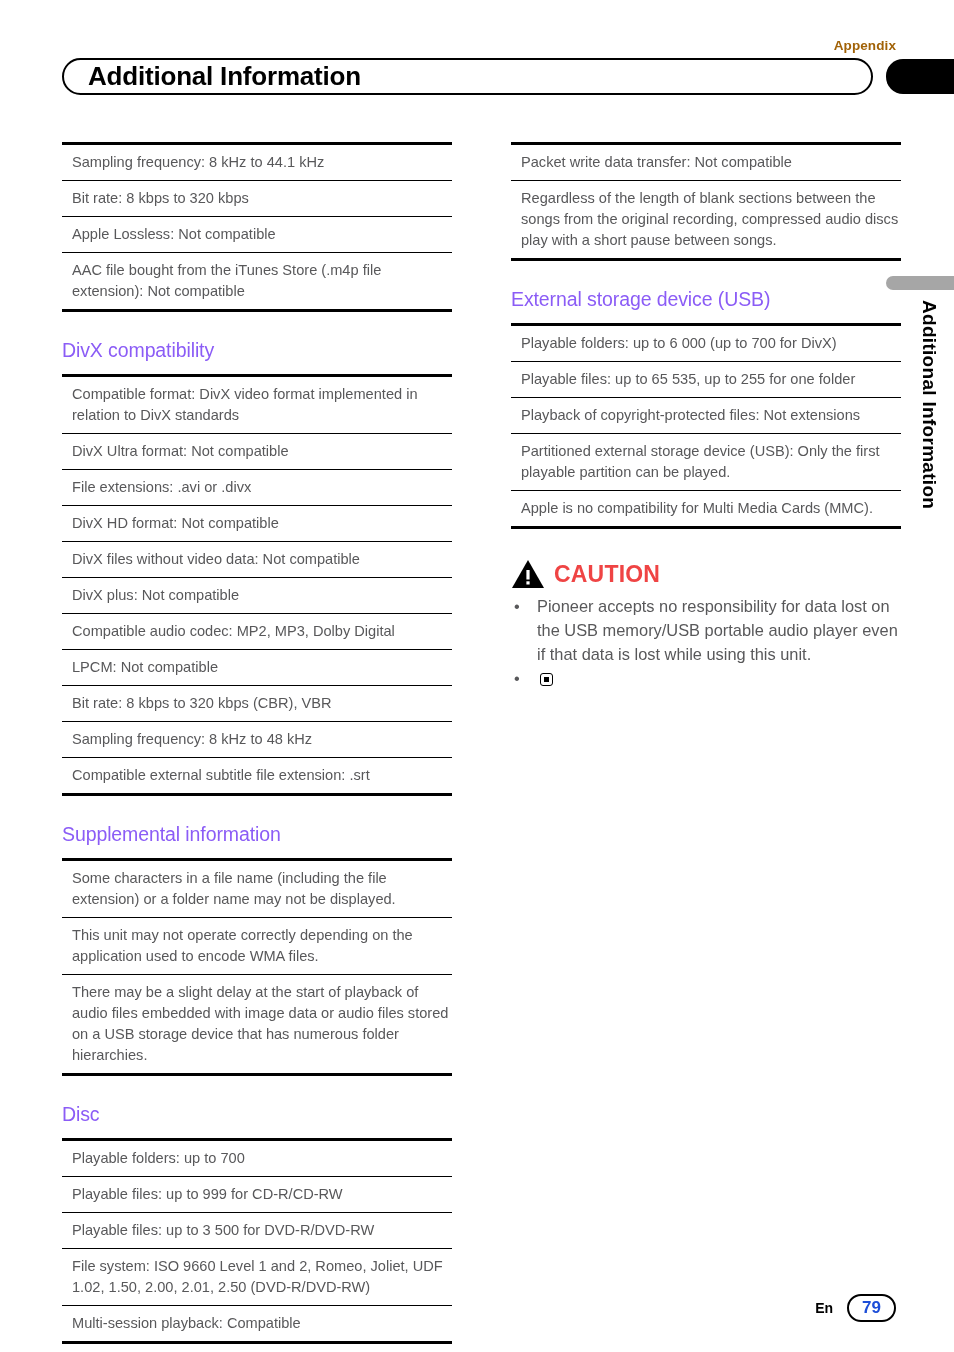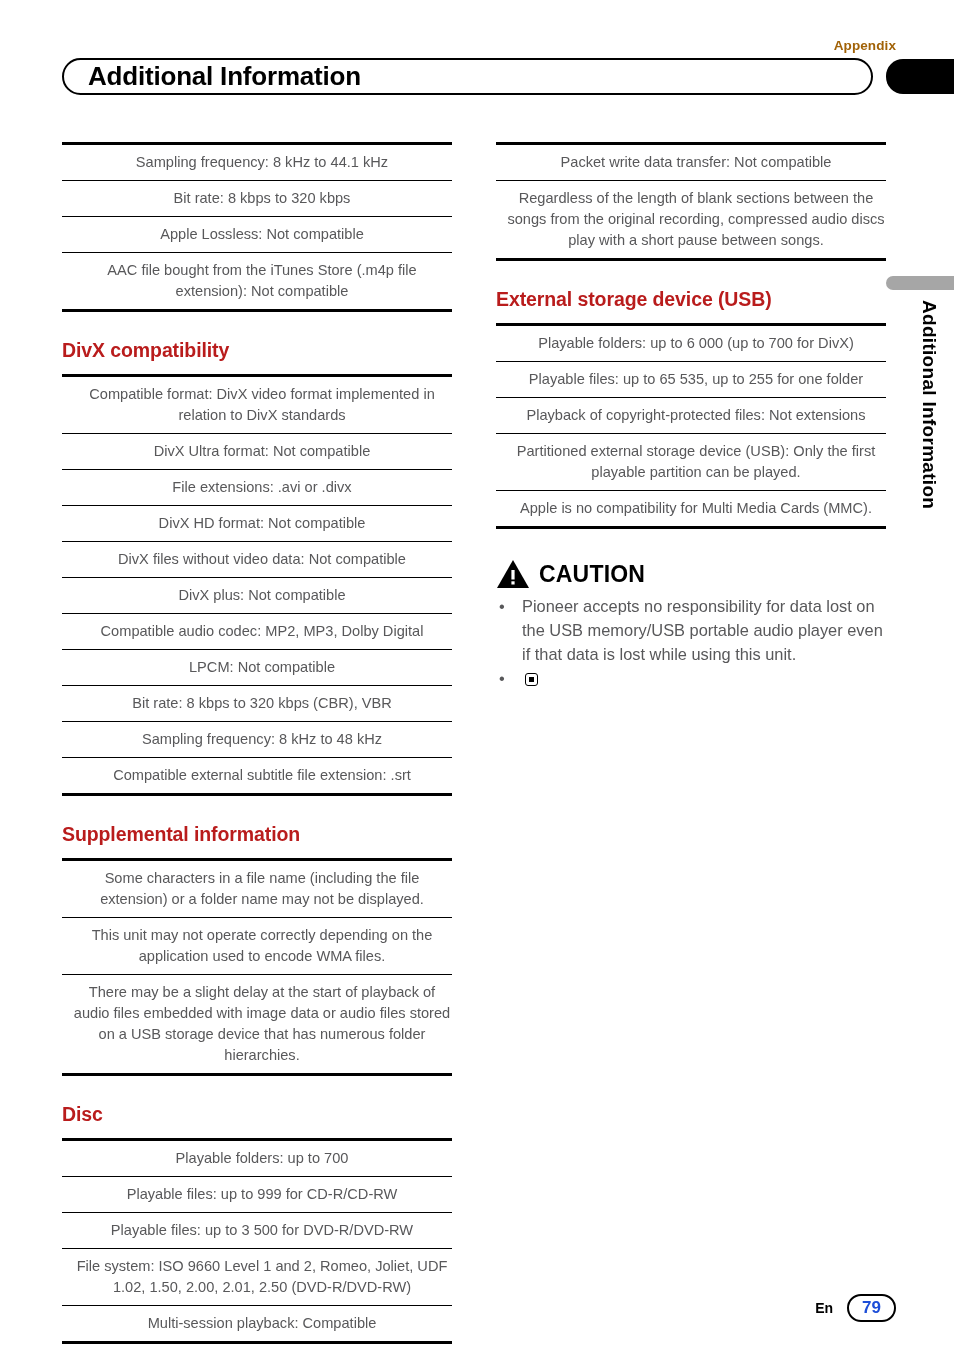--- a/index.html
+++ b/index.html
@@ -95,7 +95,6 @@
     border-top: 3px solid #000;
     border-bottom: 3px solid #000;
     margin-bottom: 0;
-    text-align: center;
   }
   .spec-row {
     border-bottom: 1.6px solid #000;

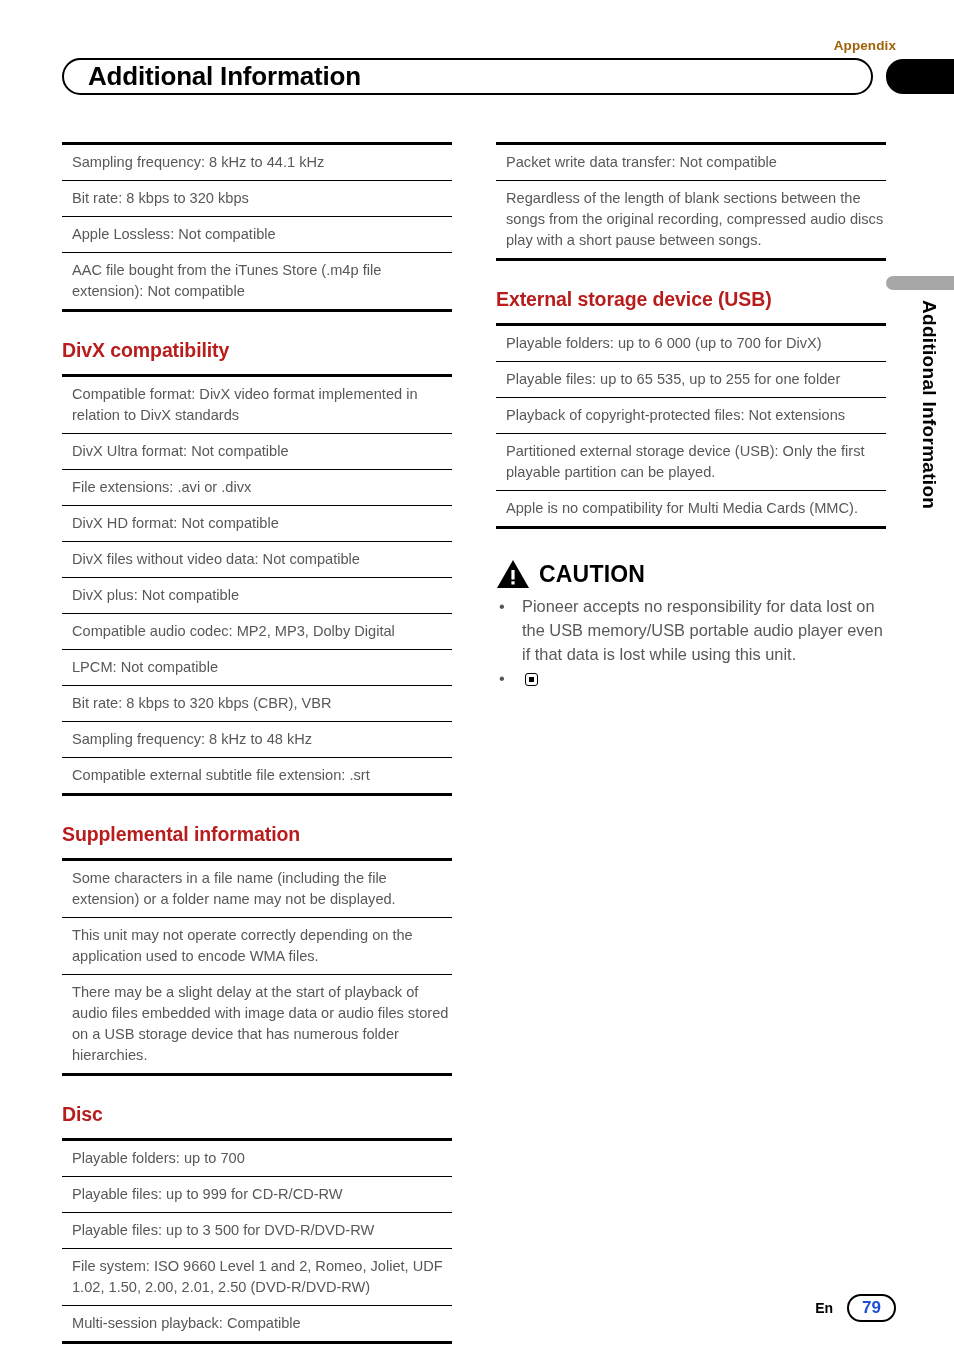--- a/index.html
+++ b/index.html
@@ -88,7 +88,7 @@
     width: 390px;
   }
   .col-left  { left: 62px; }
-  .col-right { left: 496px; }
+  .col-right { left: 511px; }
 
   
   .spec-table {

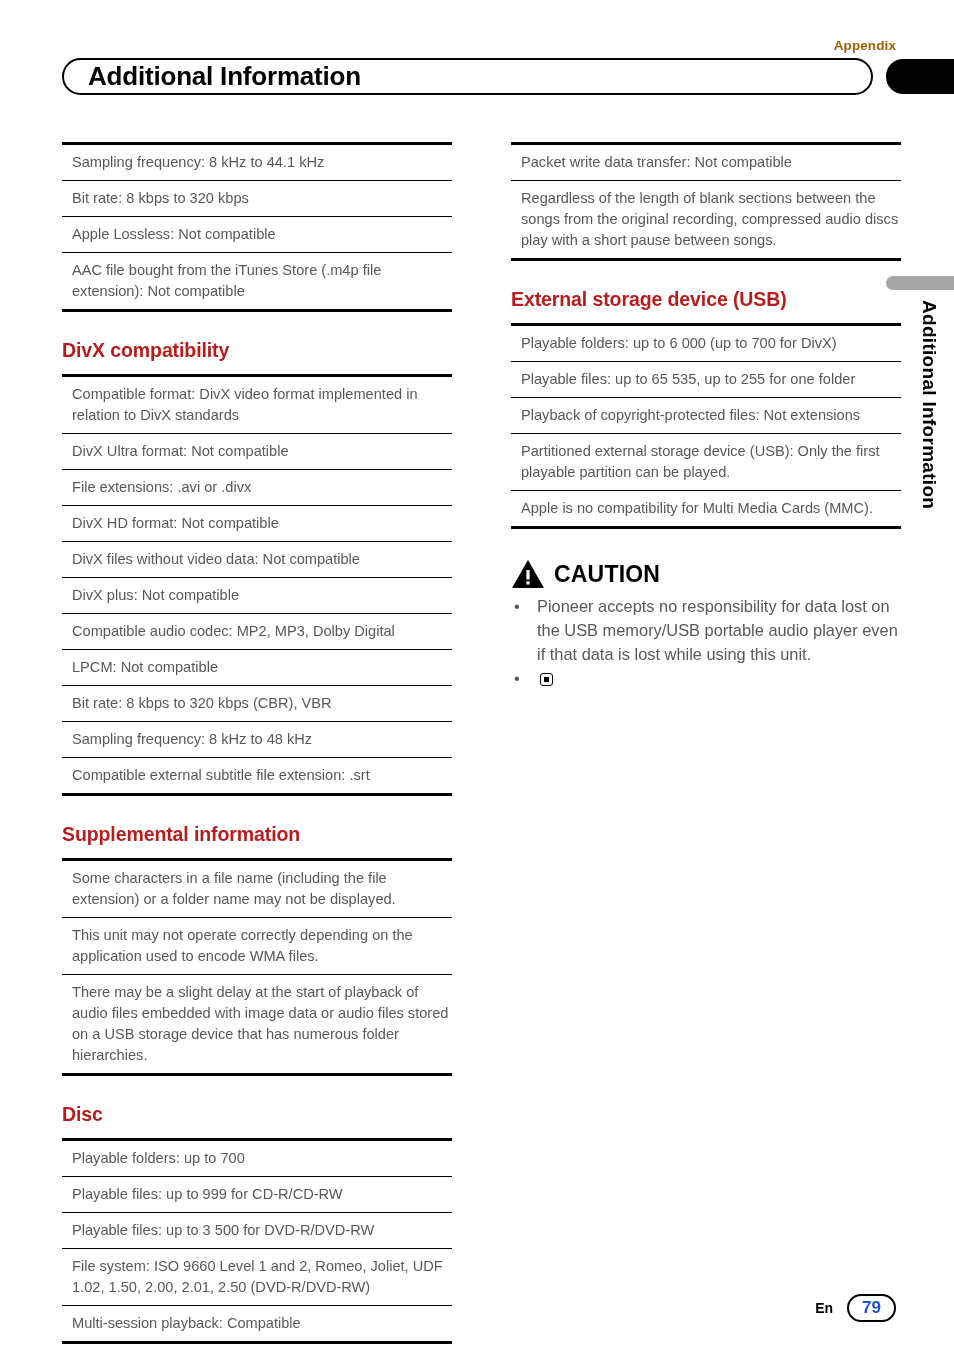--- a/index.html
+++ b/index.html
@@ -110,8 +110,8 @@
   
   .section-heading {
     font-size: 19.5px;
-    font-weight: bold;
-    color: #b91c1c;
+    font-weight: normal;
+    color: #8b5cf6;
     letter-spacing: -0.1px;
     margin: 27px 0 12px 0;
   }

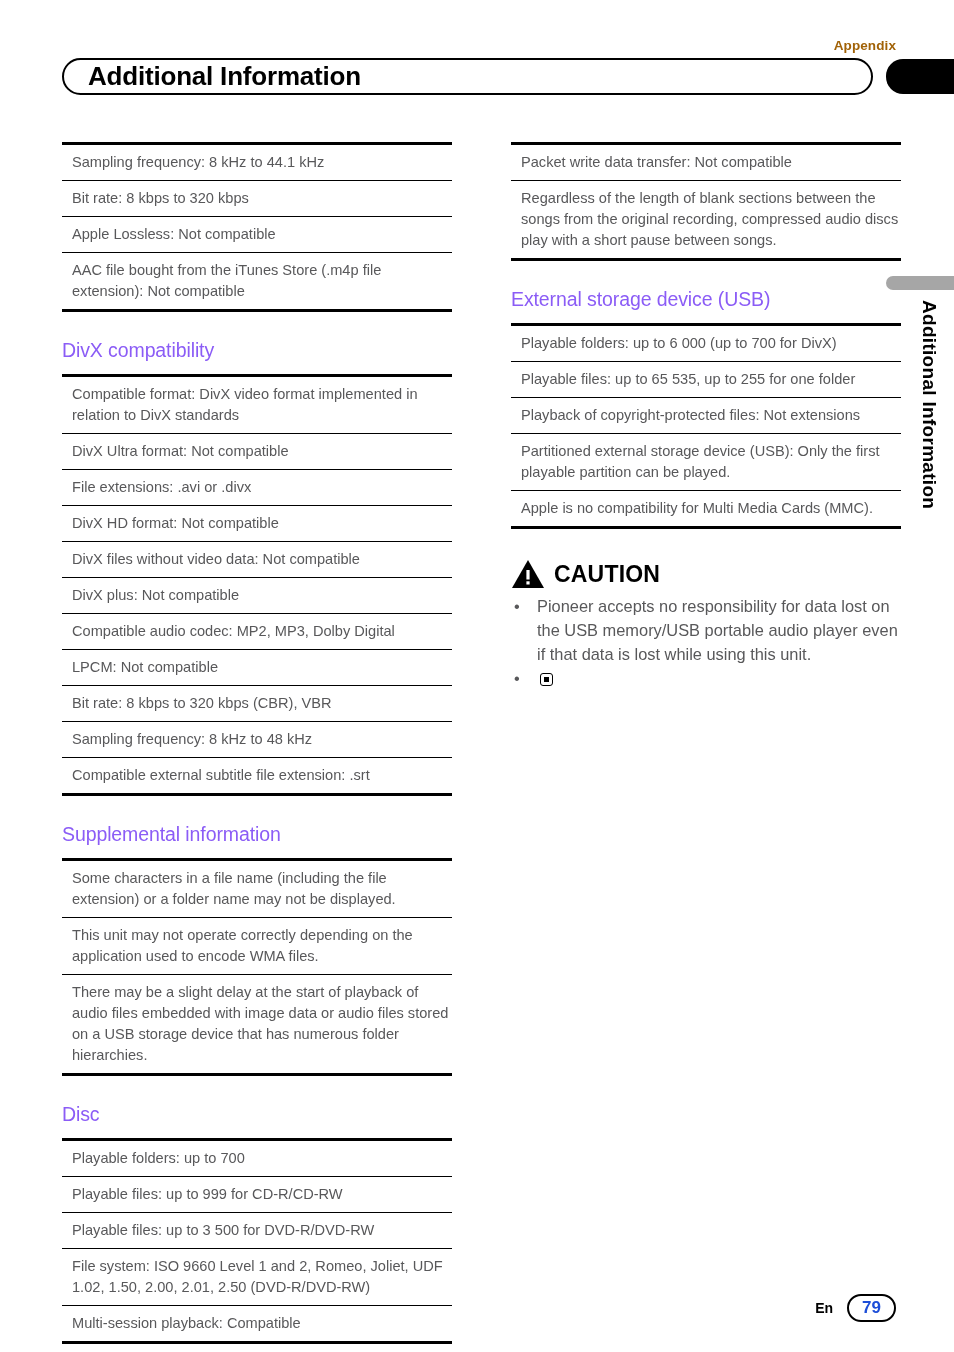--- a/index.html
+++ b/index.html
@@ -132,7 +132,7 @@
   .caution-word {
     font-size: 23px;
     font-weight: bold;
-    color: #000000;
+    color: #ef4444;
     letter-spacing: 0.2px;
   }
   .caution-list {

